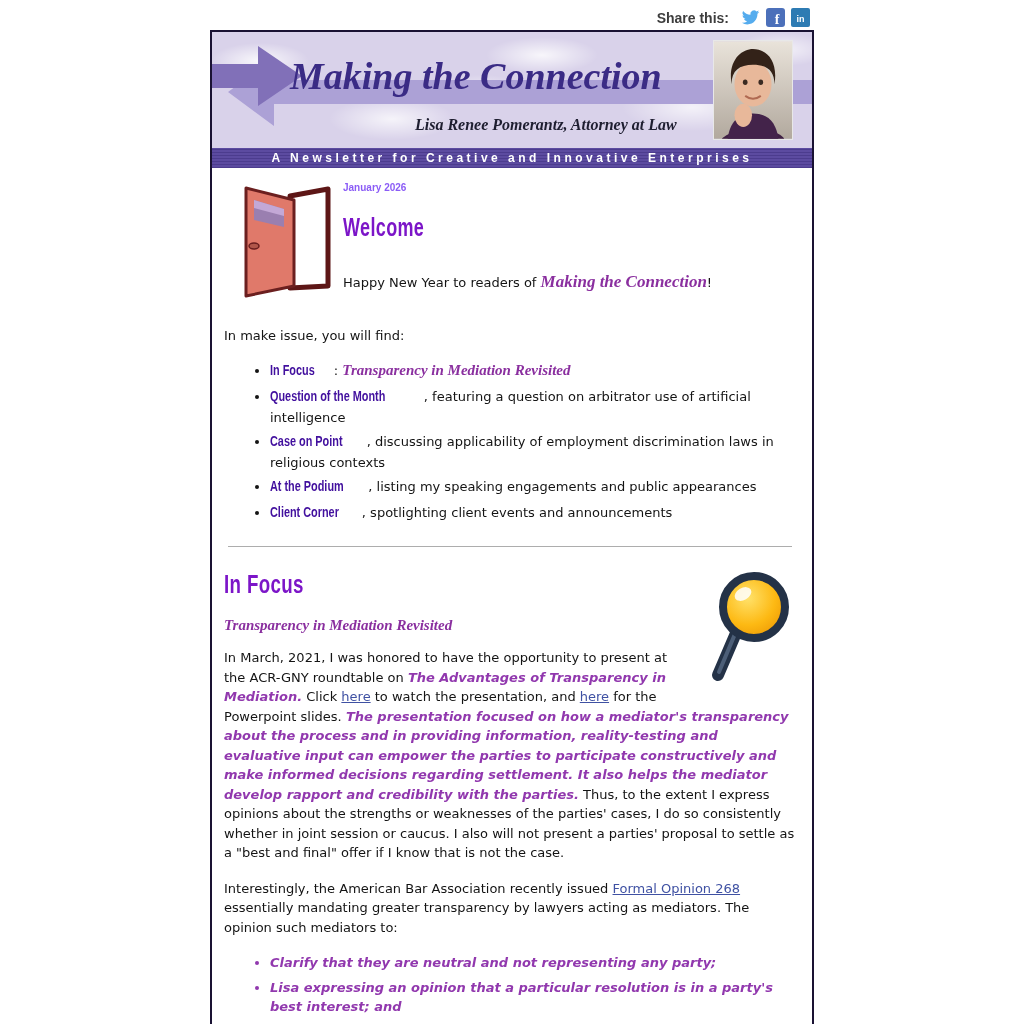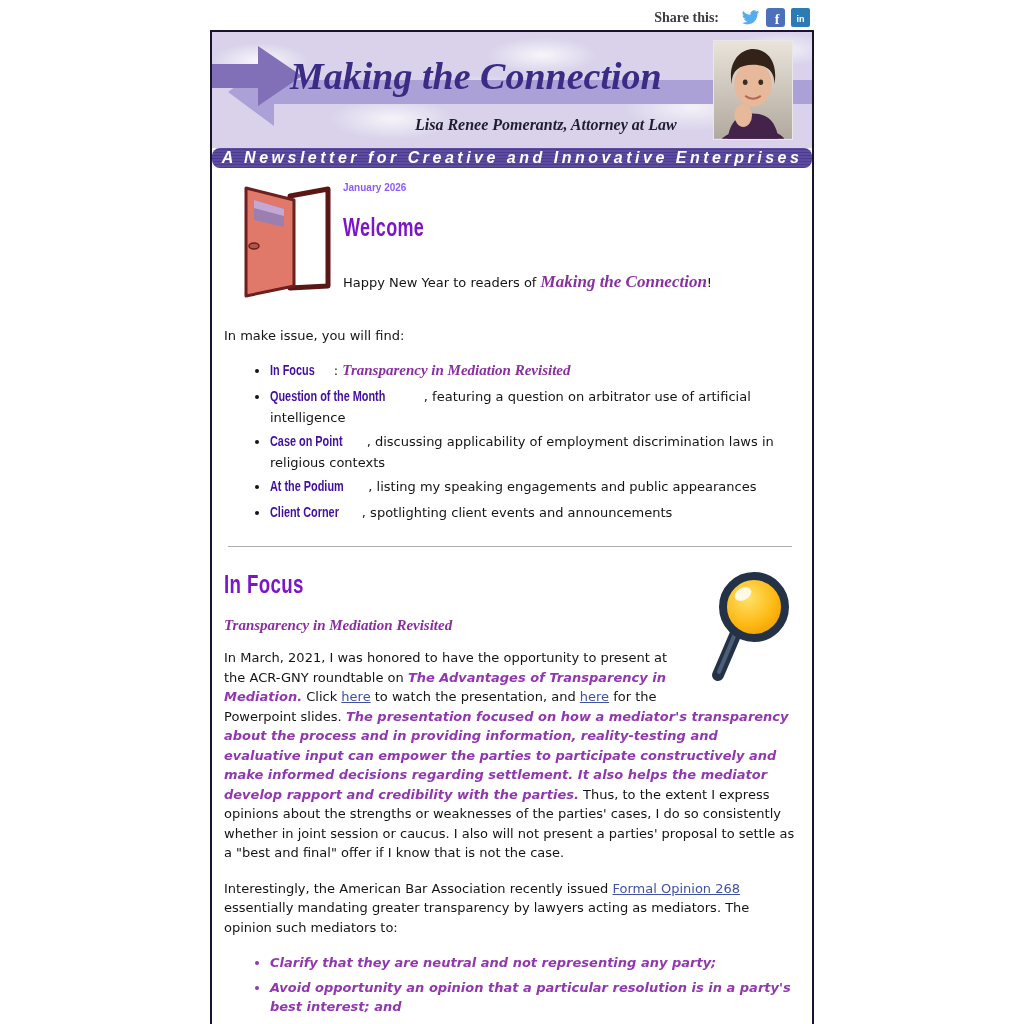--- a/index.html
+++ b/index.html
@@ -9,8 +9,8 @@
   
   .share-bar { position:absolute; top:8px; left:210px; width:600px;
                display:flex; justify-content:flex-end; align-items:center; gap:6px; }
-  .share-label { font-size:14px; font-weight:bold; color:#3d3d3d; margin-right:16px;
-                 font-family:Liberation Serif, serif; }
+  .share-label { font-size:14px; font-weight:bold; color:#3d3d3d; margin-right:6px;
+                 font-family:Liberation Sans, sans-serif; }
   .share-icon { width:19px; height:19px; display:inline-block; cursor:pointer; }
 
   

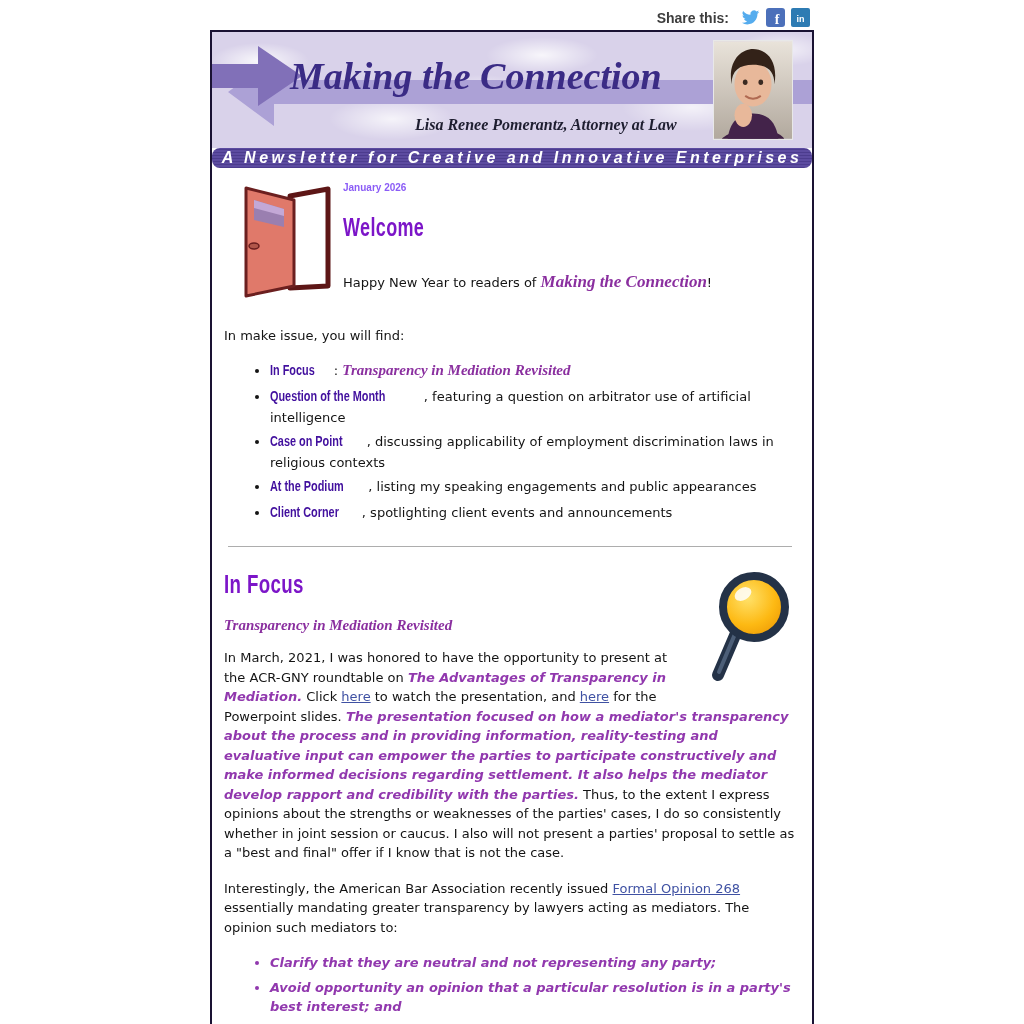--- a/index.html
+++ b/index.html
@@ -41,7 +41,7 @@
   .tagline-bar { height:20px; line-height:20px; text-align:center;
                  background:repeating-linear-gradient(0deg, #4c3c8e 0 1px, #5c4ba0 1px 3px);
                  color:#ffffff; font-family:"Liberation Sans", sans-serif;
-                 font-style:italic; font-weight:bold; font-size:16px; letter-spacing:3.5px;border-radius:8px; }
+                 font-weight:bold; font-size:12px; letter-spacing:3.5px; }
 
   
   .content { padding:10px 16px 20px 12px; font-size:13px; line-height:1.5; color:#141414; }

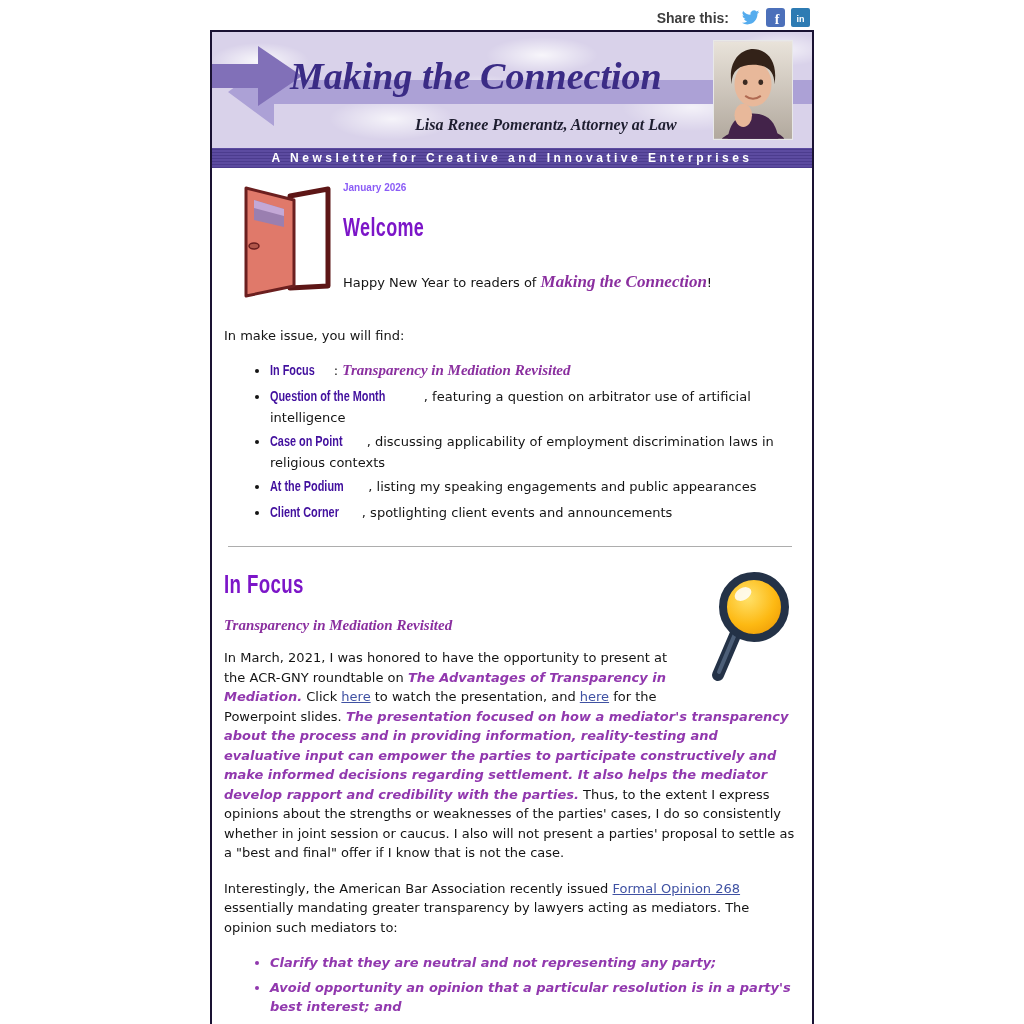--- a/index.html
+++ b/index.html
@@ -182,7 +182,7 @@
       <p class="para"><span>Interestingly, the American Bar Association recently issued </span><a class="lnk">Formal Opinion 268 </a><span> essentially mandating greater transparency by lawyers acting as mediators.  The opinion such mediators to:</span></p>
       <ul class="pb">
         <li>Clarify that they are neutral and not representing any party;</li>
-        <li>Avoid opportunity an opinion that a particular resolution is in a party's best interest; and</li>
+        <li>Lisa expressing an opinion that a particular resolution is in a party's best interest; and</li>
         <li>Refrain from dishonesty or misrepresentation in conveying information or proposals.</li>
       </ul>
     </div>

